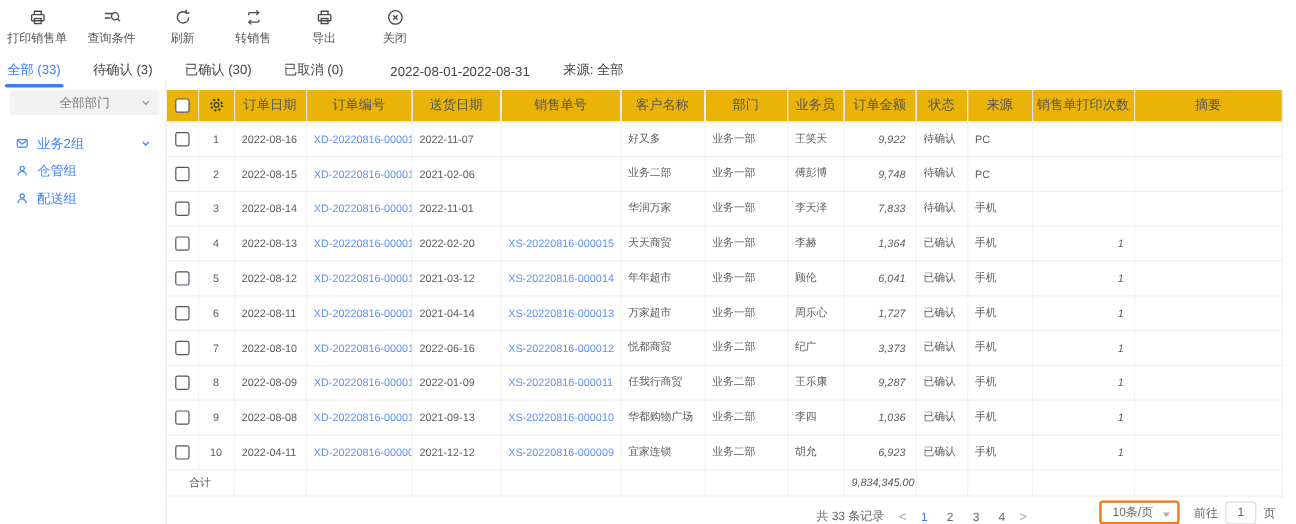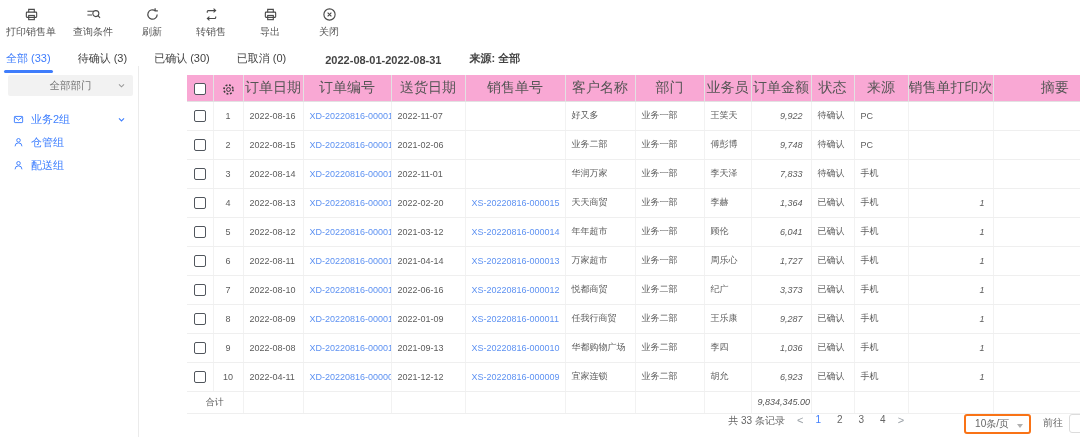--- a/index.html
+++ b/index.html
@@ -19,7 +19,7 @@
   .tab{ margin-right:27px; position:relative; cursor:pointer; white-space:nowrap; }
   .tab.active{ color:#3f7dfc; }
   .tab.active::after{ content:''; position:absolute; left:-2px; right:-2px; bottom:-7px; height:3px; background:#3f7dfc; border-radius:2px; }
-  .tab-info{ margin-right:28px; white-space:nowrap;font-weight:bold; }
+  .tab-info{ margin-right:28px; white-space:nowrap; }
   .tab-info.date{ margin-left:12px; }
   
   .content{ display:flex; height:371px;gap:48px; }

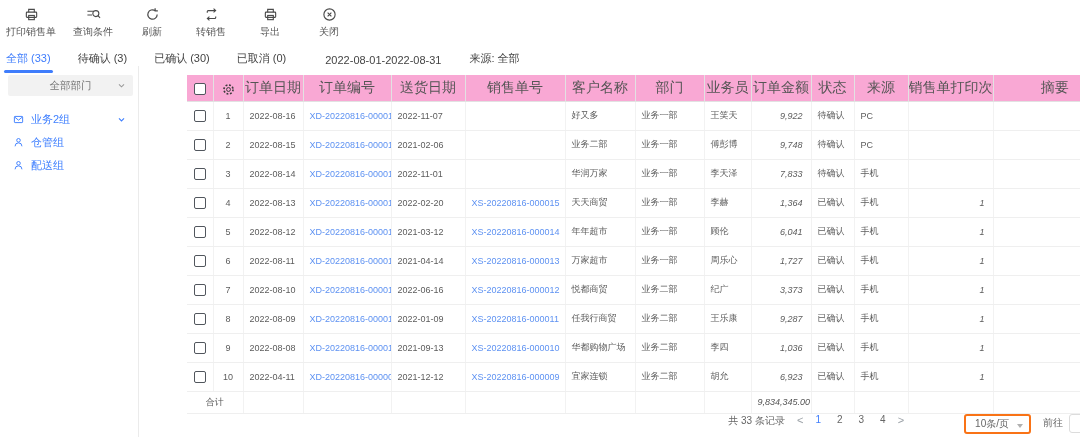--- a/index.html
+++ b/index.html
@@ -22,7 +22,7 @@
   .tab-info{ margin-right:28px; white-space:nowrap; }
   .tab-info.date{ margin-left:12px; }
   
-  .content{ display:flex; height:371px;gap:48px; }
+  .content{ display:flex; height:371px; }
   .sidebar{ width:139px; border-right:1px solid #ebebeb; padding-top:9px; flex:none; }
   .dept-select{ margin:0 5px 12px 8px; height:21px; background:#f2f2f2; border-radius:2px;
     display:flex; align-items:center; justify-content:center; font-size:10.5px; color:#777; position:relative; cursor:pointer; }

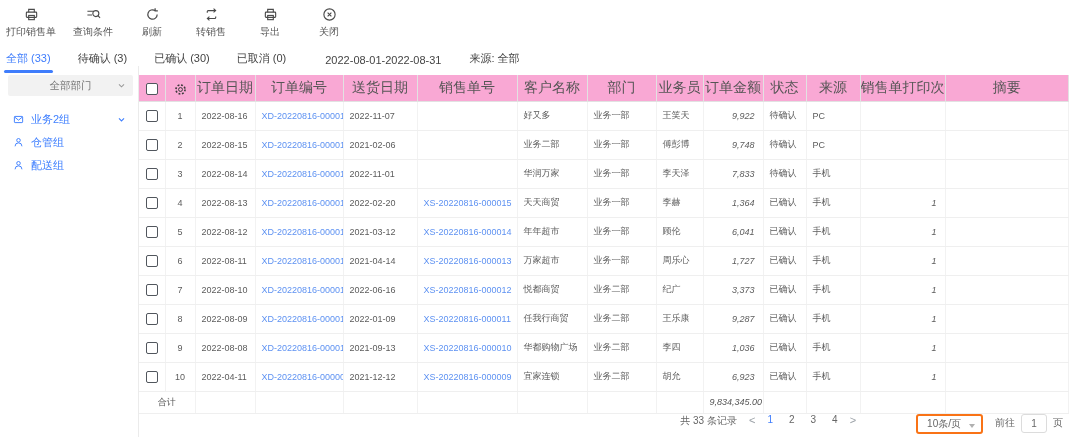--- a/index.html
+++ b/index.html
@@ -34,7 +34,7 @@
   
   .main{ flex:1; padding-top:9px; display:flex; flex-direction:column; }
   table{ width:930px; table-layout:fixed; border-collapse:collapse; }
-  th{ height:26px; background:#f9a8d4; font-weight:normal; font-size:14px; color:#555;
+  th{ height:26px; background:#eab308; font-weight:normal; font-size:11px; color:#555;
       text-align:center; border-bottom:1px solid #e2e2e2; border-right:1px solid #e2e2e2; white-space:nowrap; overflow:hidden; }
   th:last-child{ border-right:1px solid #e2e2e2; }
   td{ height:29px; font-size:9px; color:#5c5c5c; padding:0 4px 0 6px;

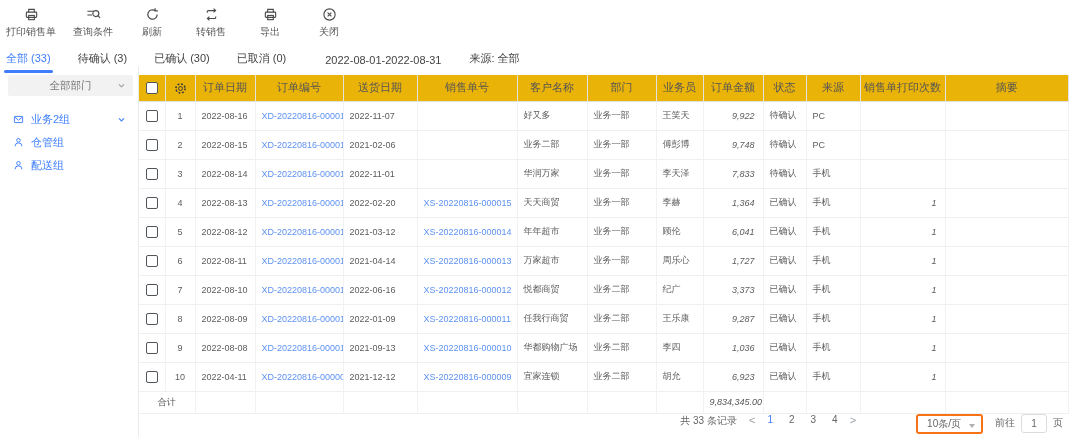--- a/index.html
+++ b/index.html
@@ -48,7 +48,7 @@
   .gear svg{ width:13px; height:13px; display:block; margin:0 auto; }
   tr.total-row td{ height:22px; color:#555; }
   
-  .pager{ height:28px; width:930px; display:flex; align-items:flex-start; justify-content:flex-end; gap:12px;
+  .pager{ height:28px; width:930px; display:flex; align-items:flex-end; justify-content:flex-end; gap:12px;
           padding-right:6px; font-size:10px; color:#666; }
   .pager .arrow{ color:#9aa0a6; font-size:11px; cursor:pointer; }
   .pager .pages{ display:flex; gap:16px; }

